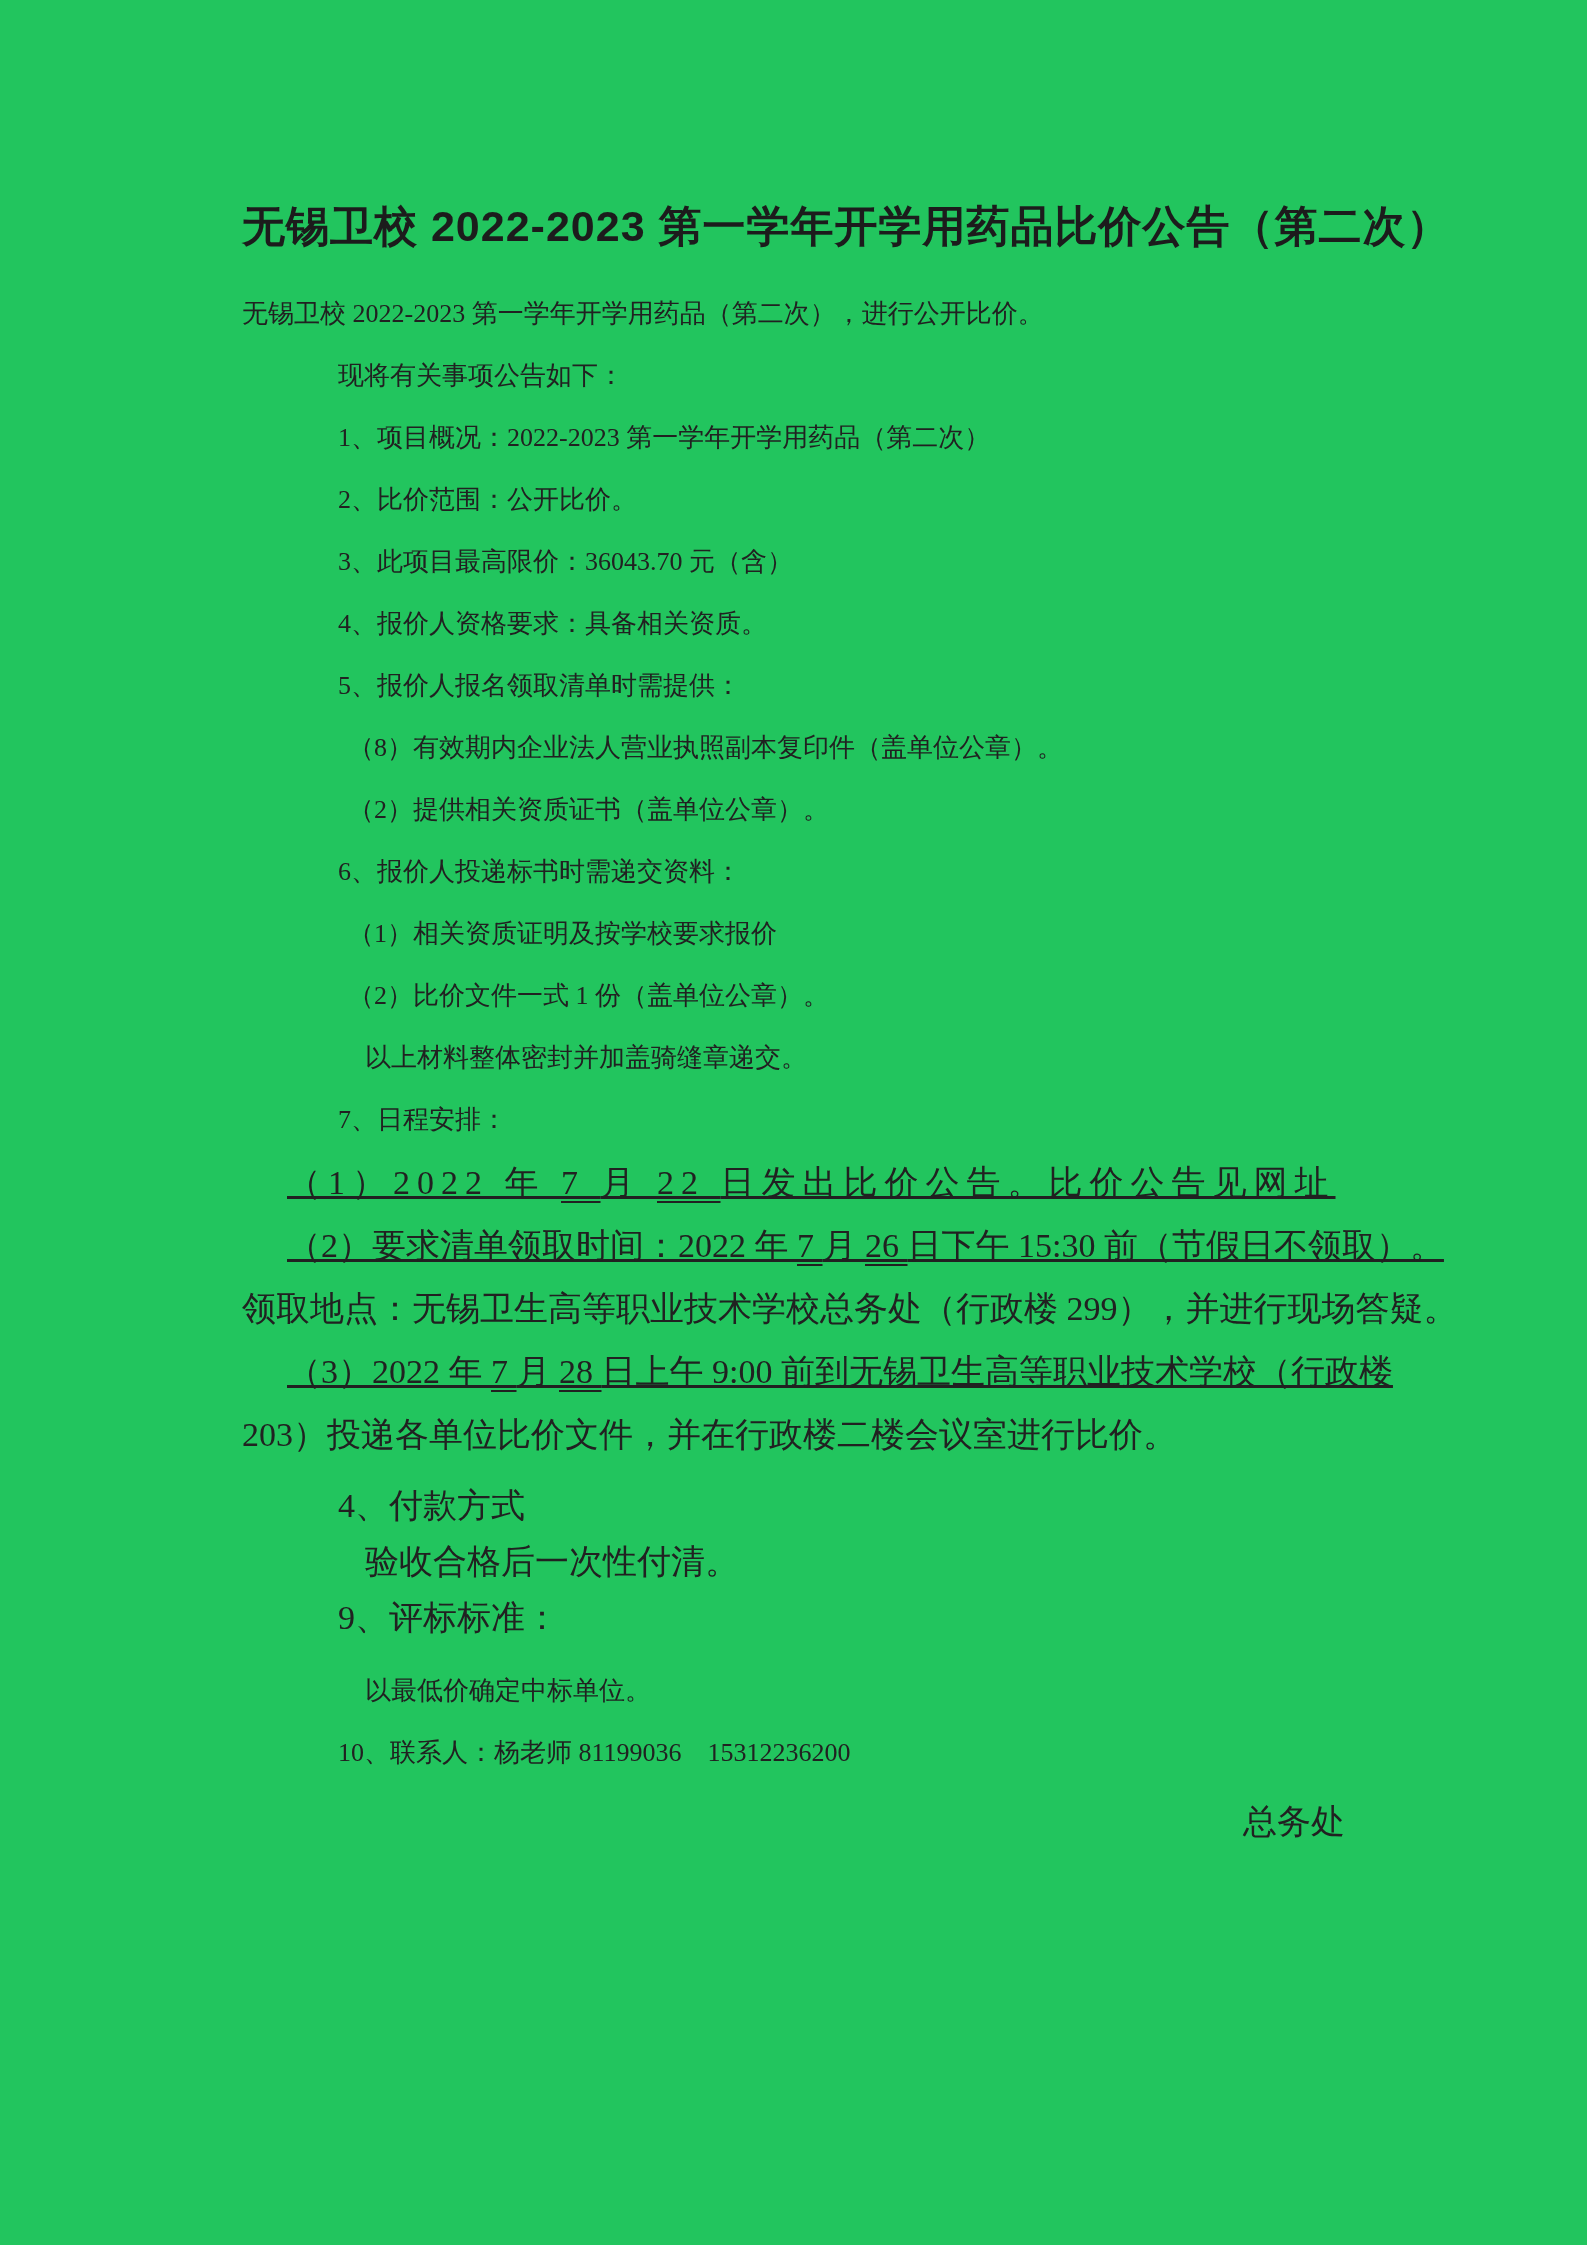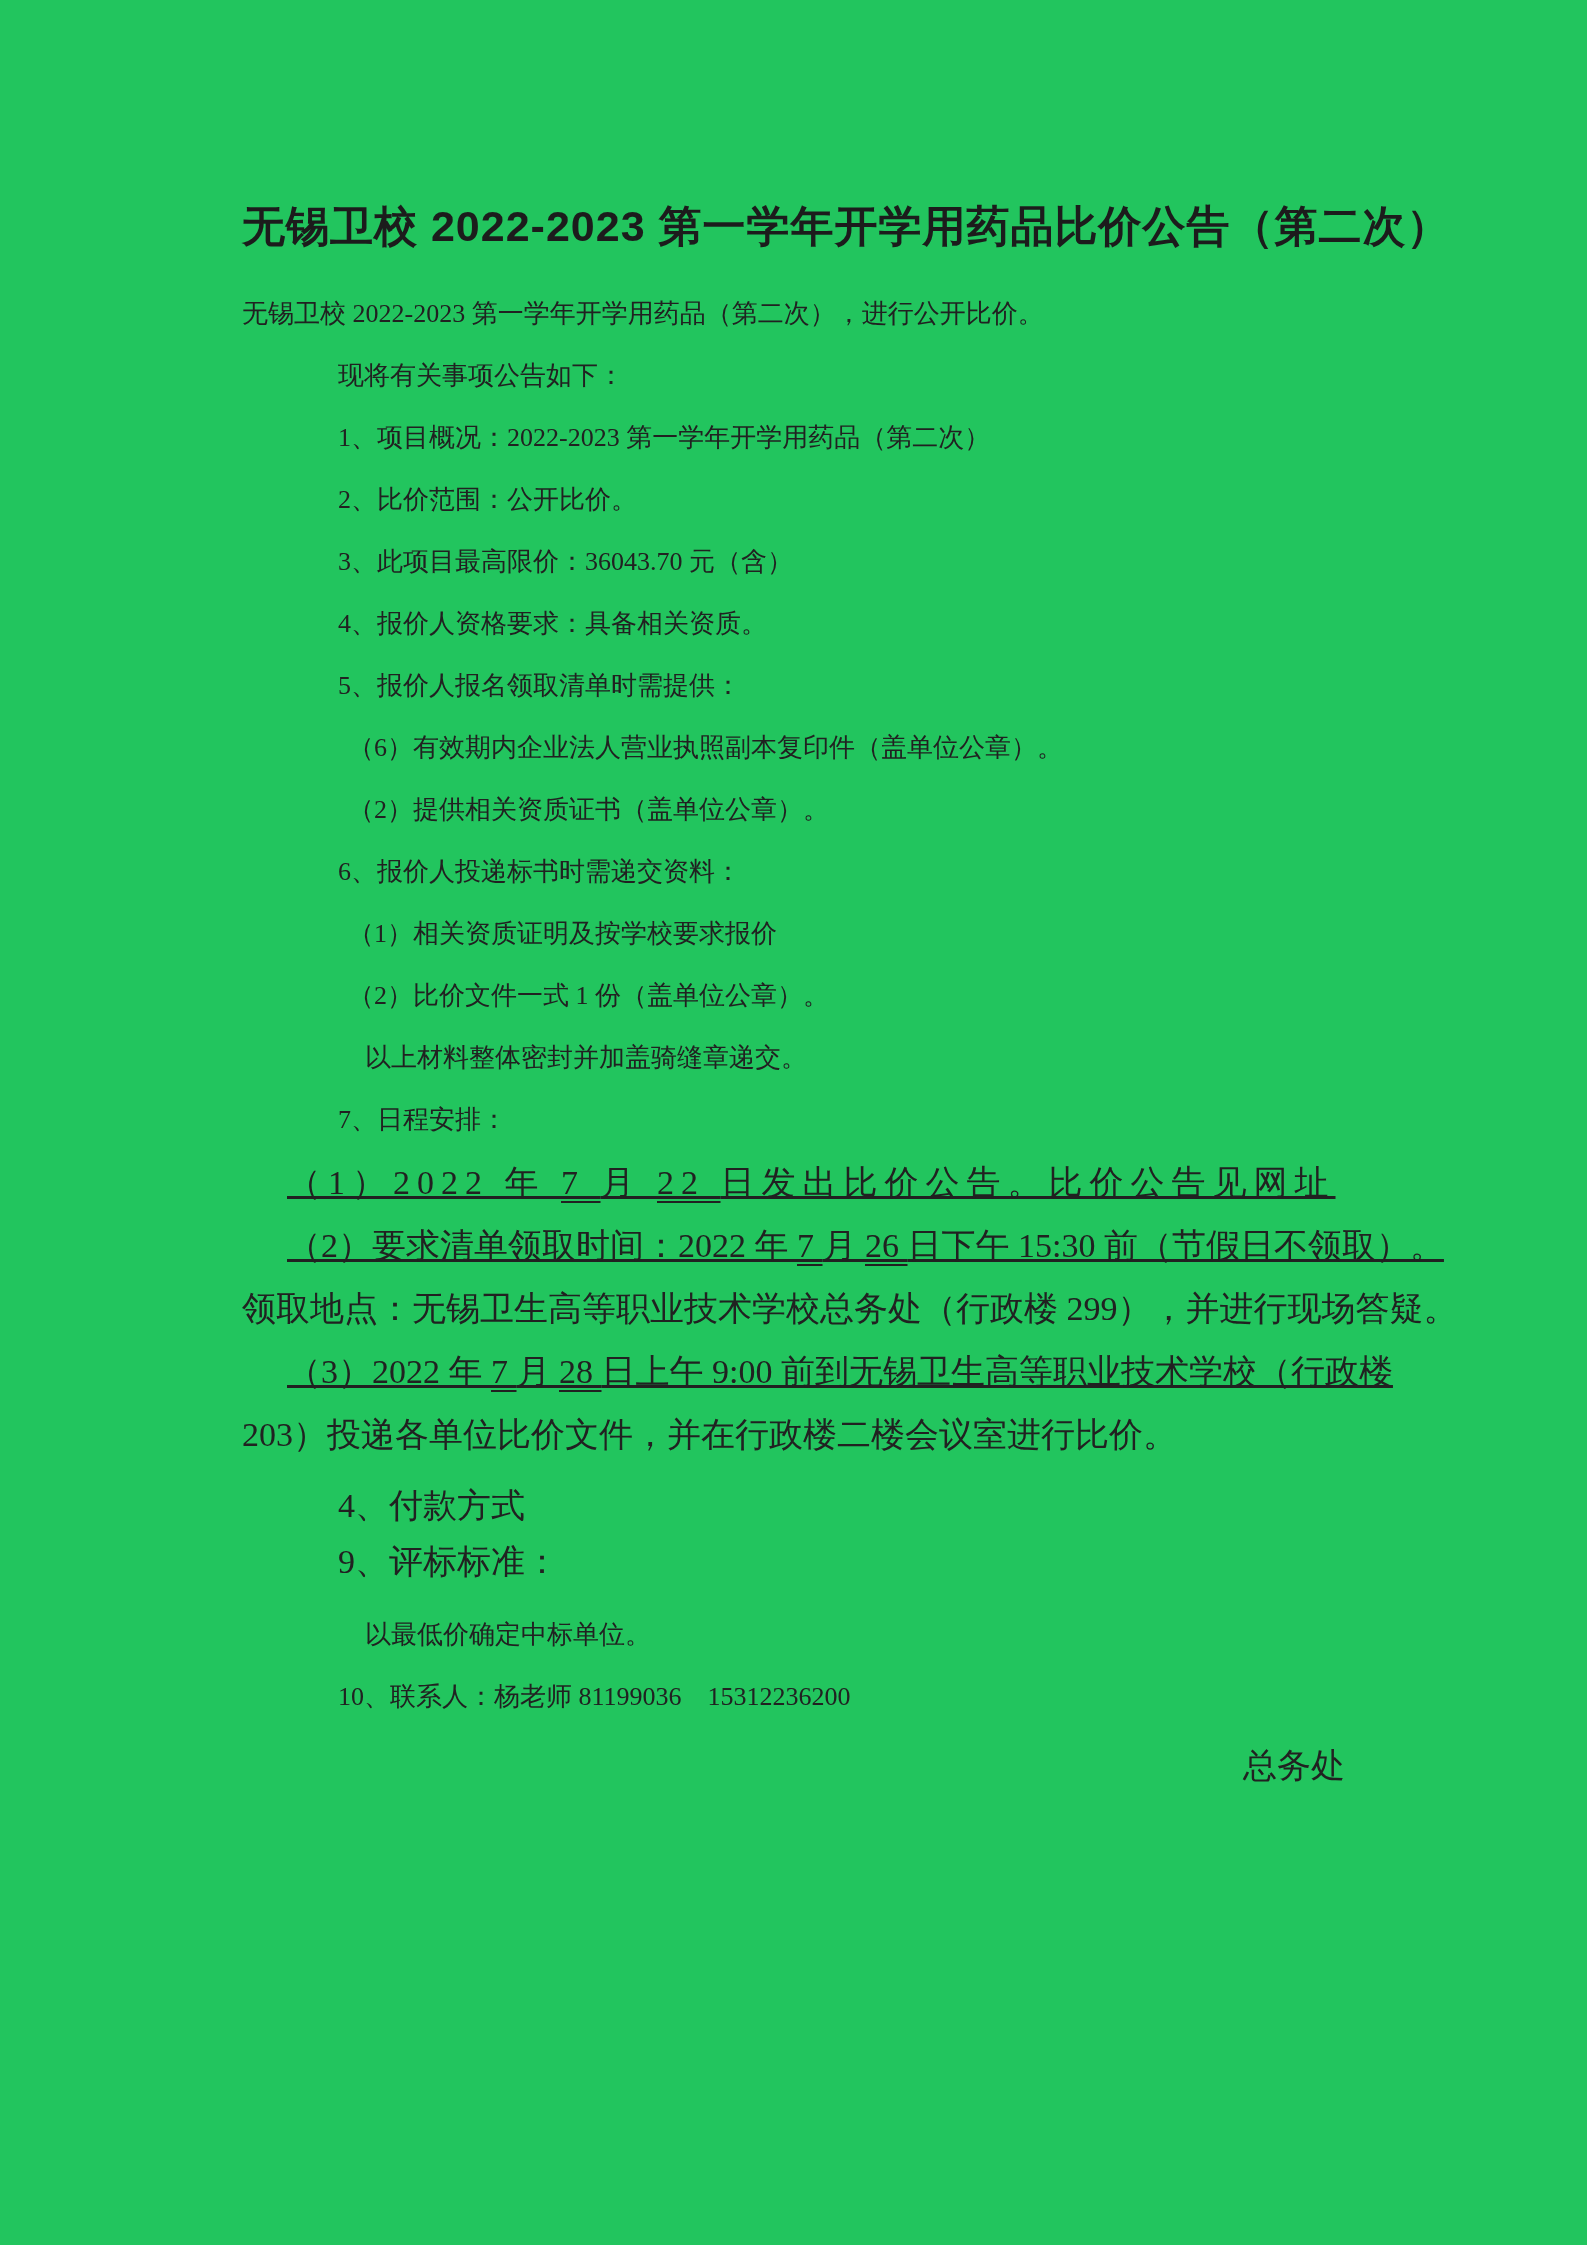--- a/index.html
+++ b/index.html
@@ -80,7 +80,7 @@
     <div class="line n">3、此项目最高限价：36043.70 元（含）</div>
     <div class="line n">4、报价人资格要求：具备相关资质。</div>
     <div class="line n">5、报价人报名领取清单时需提供：</div>
-    <div class="line s">（6）有效期内企业法人营业执照副本复印件（盖单位公章）。</div>
+    <div class="line s">（8）有效期内企业法人营业执照副本复印件（盖单位公章）。</div>
     <div class="line s">（2）提供相关资质证书（盖单位公章）。</div>
     <div class="line n">6、报价人投递标书时需递交资料：</div>
     <div class="line s">（1）相关资质证明及按学校要求报价</div>

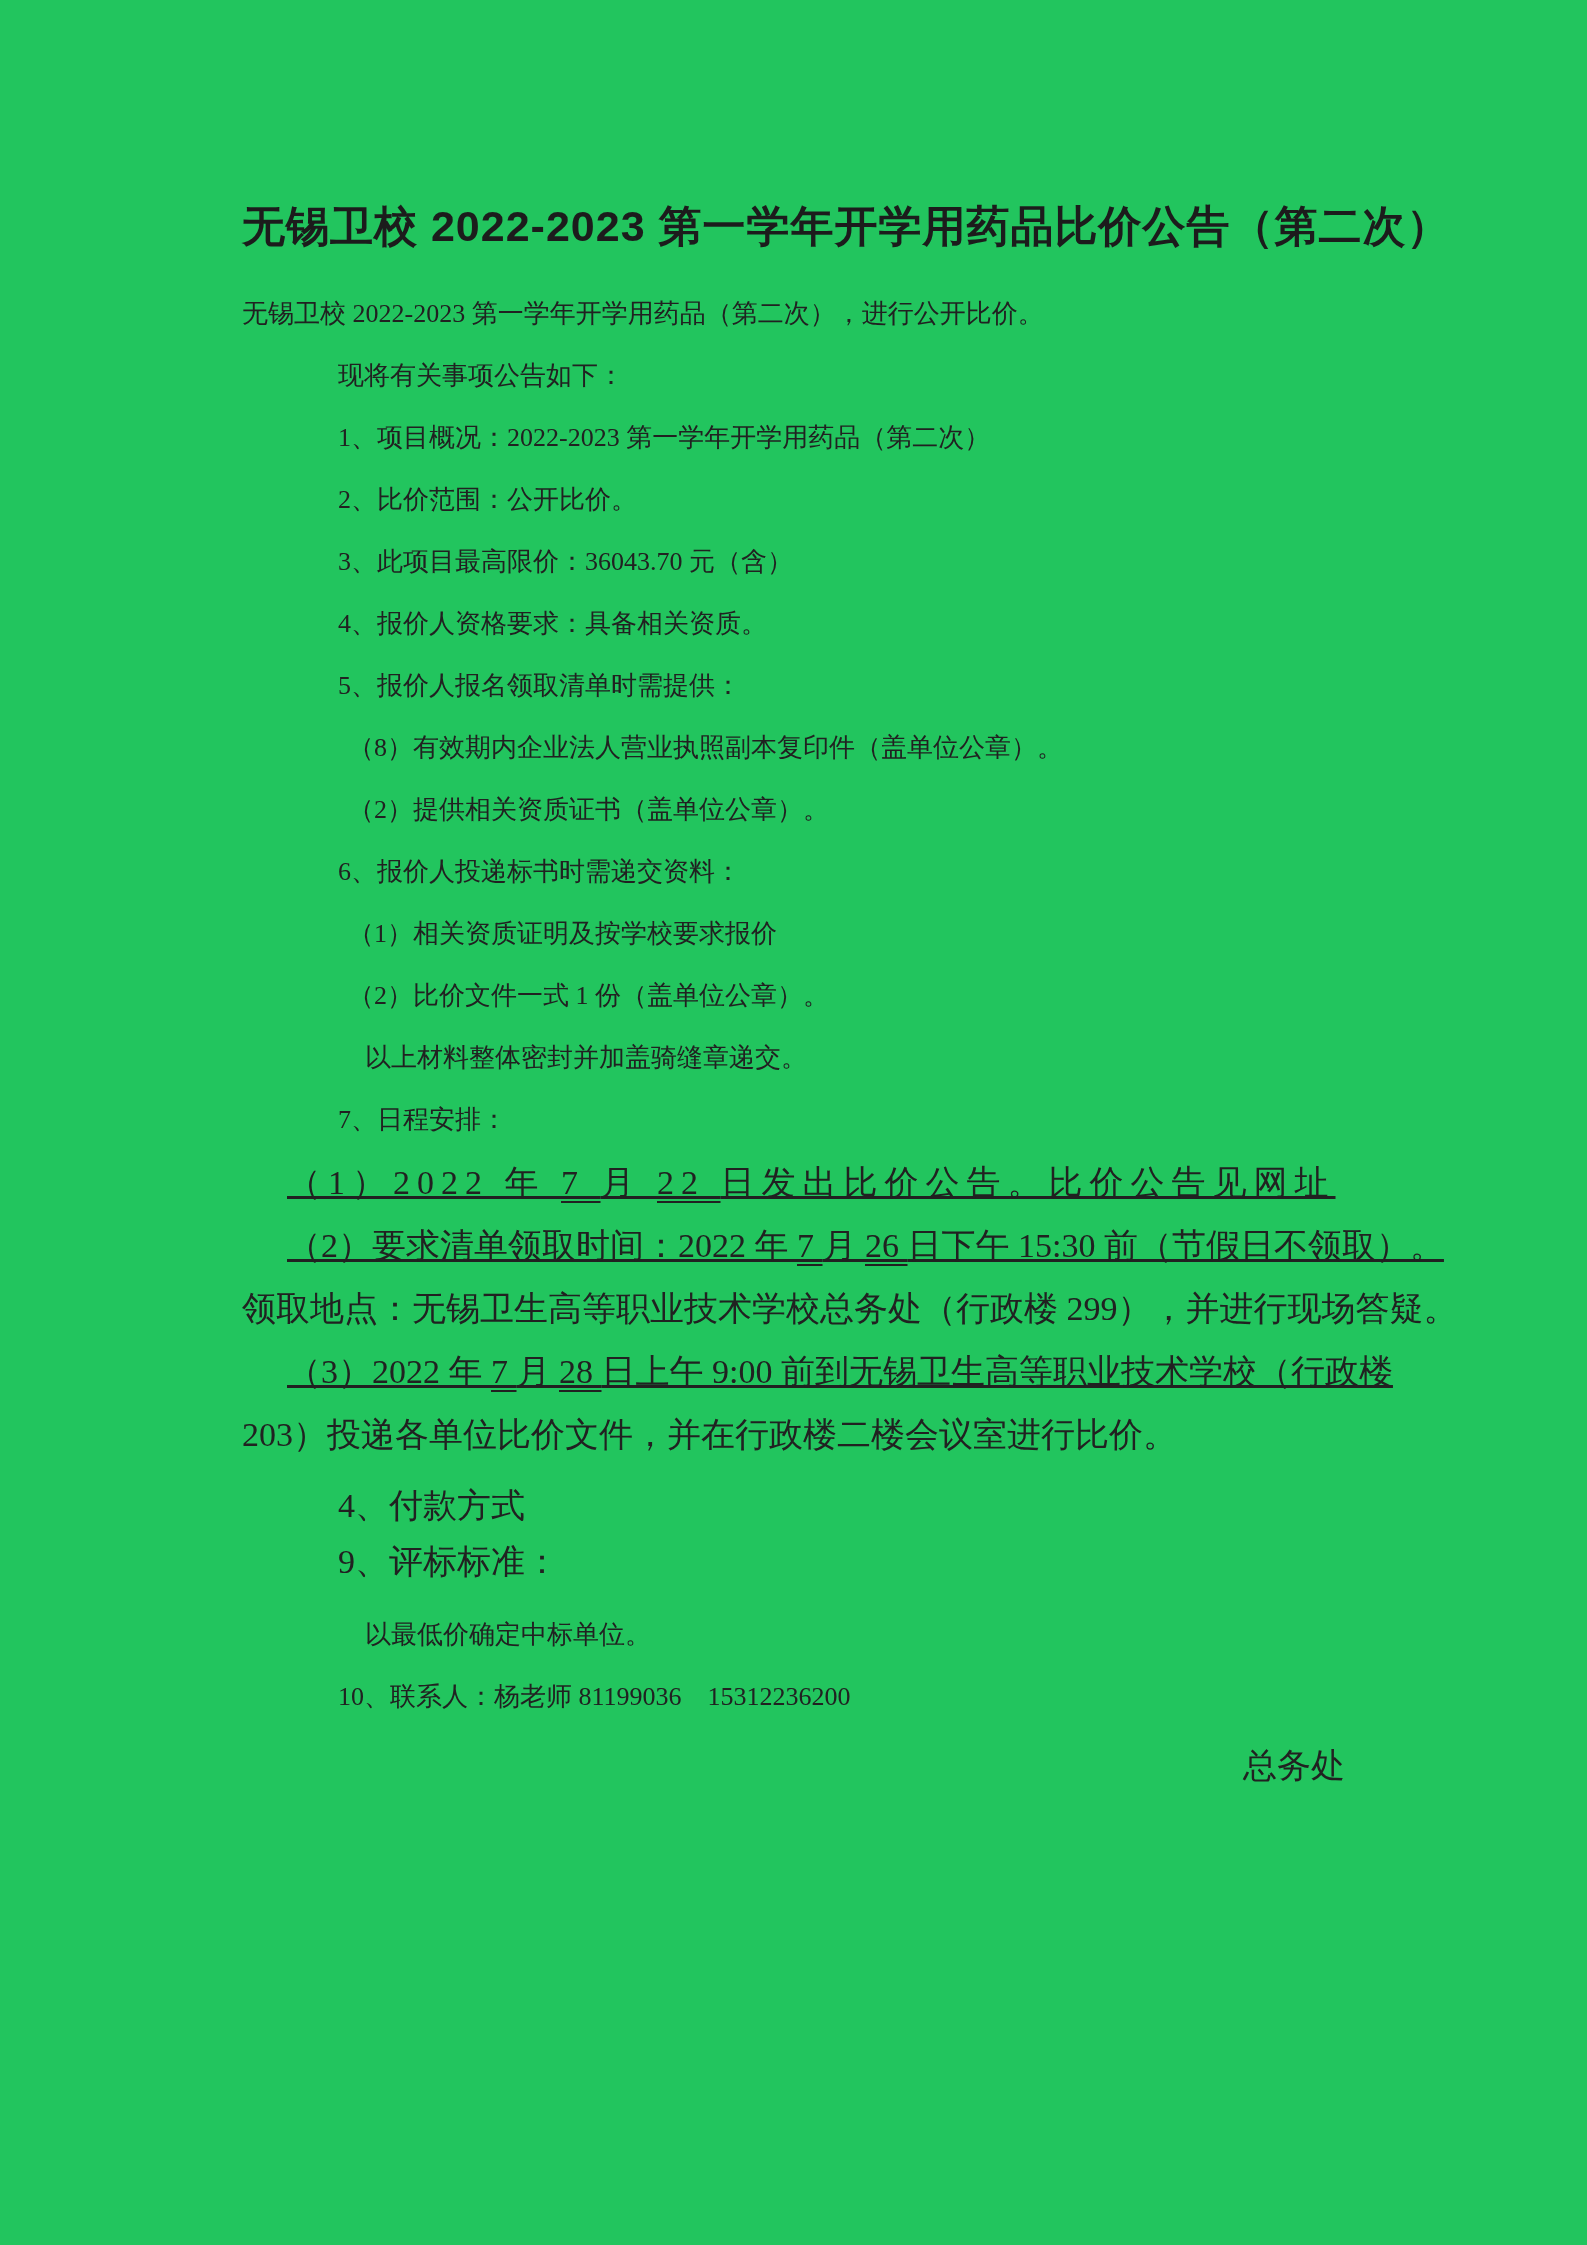--- a/index.html
+++ b/index.html
@@ -97,6 +97,7 @@
     <div class="line7">203）投递各单位比价文件，并在行政楼二楼会议室进行比价。</div>
 
     <div class="line56 n gap8">4、付款方式</div>
+    <div class="line56 t">验收合格后一次性付清。</div>
     <div class="line56 n">9、评标标准：</div>
     <div class="line gap9 t">以最低价确定中标单位。</div>
     <div class="line n">10、联系人：杨老师 81199036　15312236200</div>

